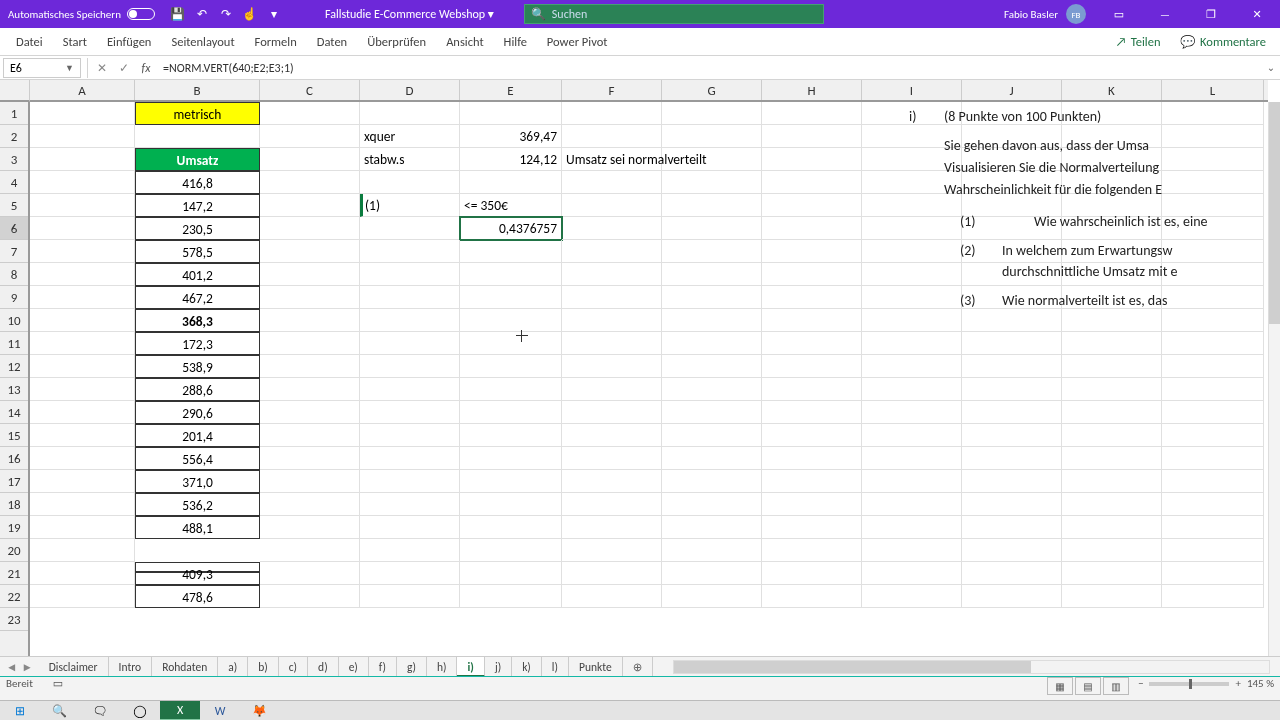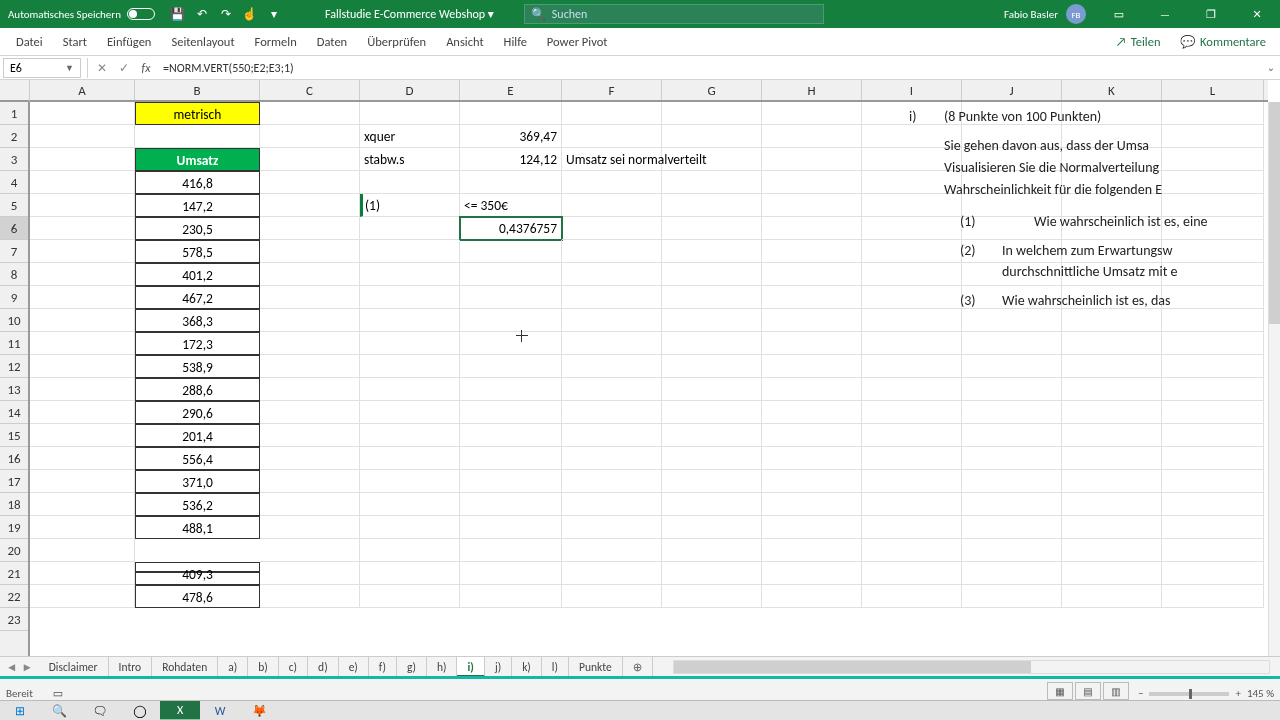--- a/index.html
+++ b/index.html
@@ -6,7 +6,7 @@
 body { width:1280px; height:720px; overflow:hidden; background:#fff; position:relative; }
 
 
-.titlebar { height:28px; background:#15803d; display:flex; align-items:center; color:#fff; font-size:11px; }
+.titlebar { height:28px; background:#6d28d9; display:flex; align-items:center; color:#fff; font-size:11px; }
 .titlebar .autosave { display:flex; align-items:center; padding:0 8px; gap:6px; }
 .toggle { width:28px; height:12px; border:1px solid #fff; border-radius:7px; position:relative; }
 .toggle::after { content:""; position:absolute; left:1px; top:1px; width:8px; height:8px; border-radius:50%; background:#fff; }

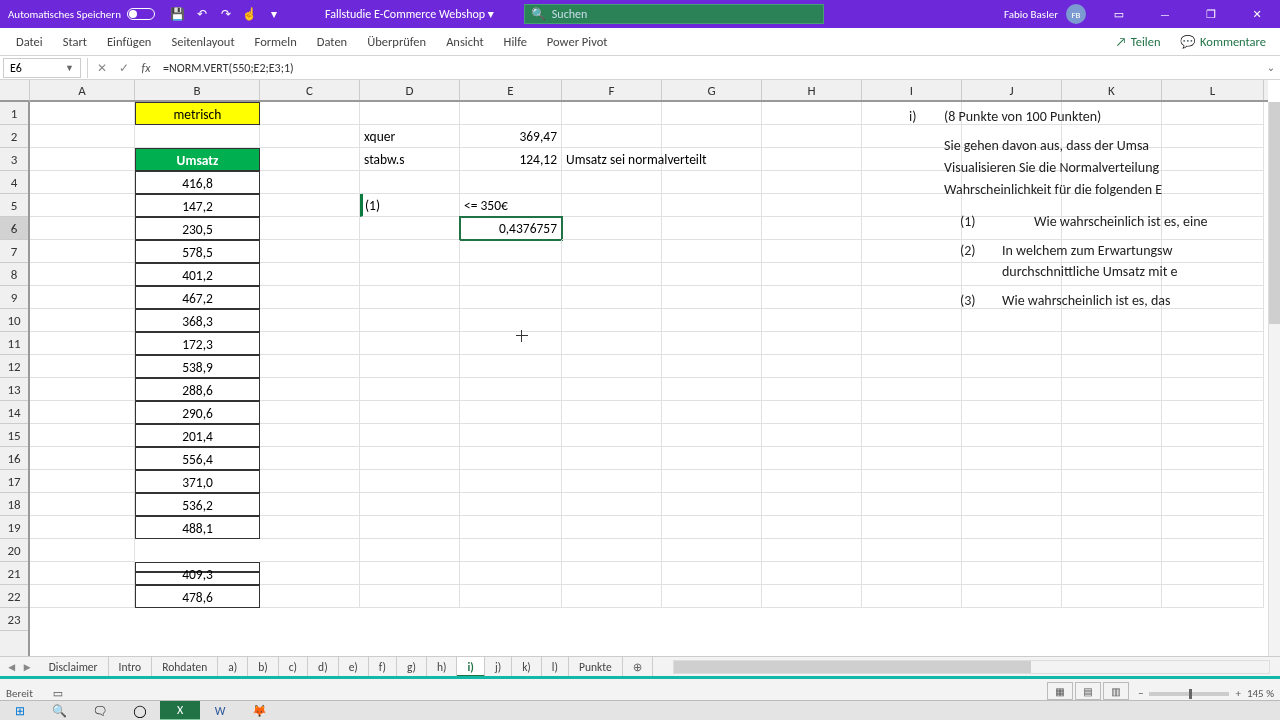--- a/index.html
+++ b/index.html
@@ -152,7 +152,7 @@
   <div class="fbar-btn">✕</div>
   <div class="fbar-btn">✓</div>
   <div class="fbar-btn fx">fx</div>
-  <div class="formula-input">=NORM.VERT(550;E2;E3;1)</div>
+  <div class="formula-input">=NORM.VERT(640;E2;E3;1)</div>
   <div class="fbar-expand">⌄</div>
 </div>
 

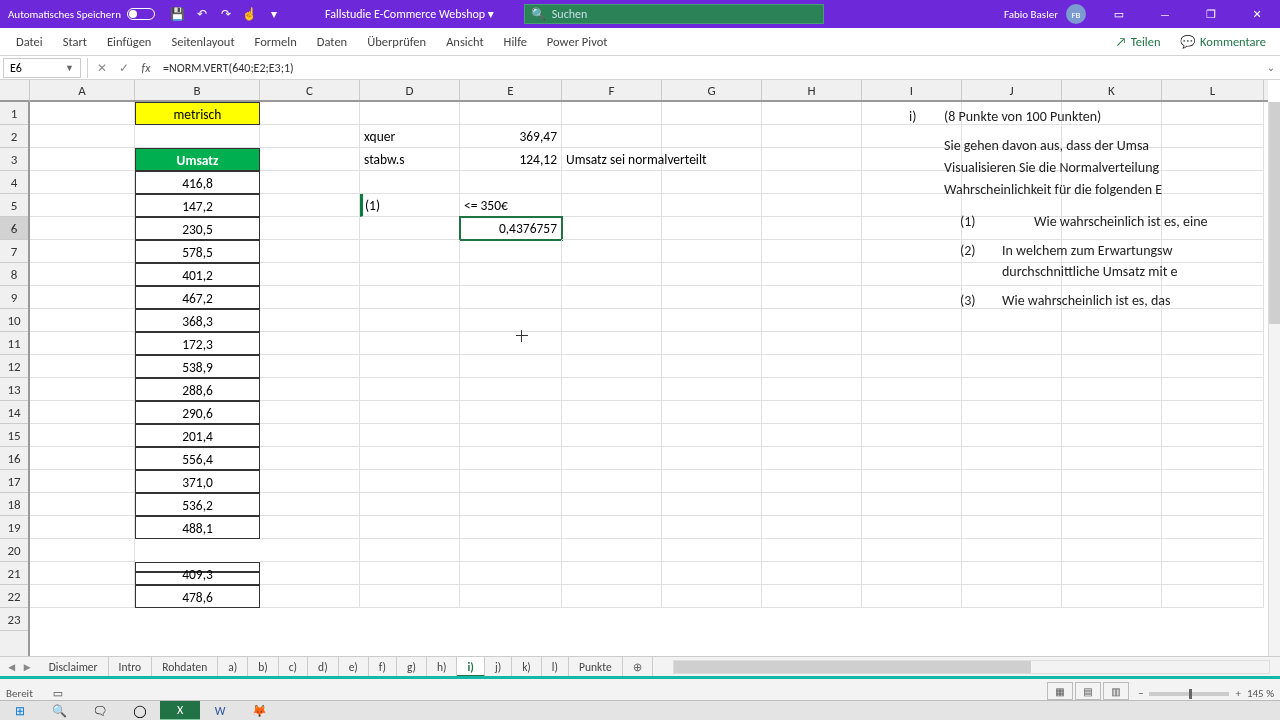--- a/index.html
+++ b/index.html
@@ -524,7 +524,7 @@
   <div class="text-overlay" style="top:160px; left:1002px;">In welchem zum Erwartungsw</div>
   <div class="text-overlay" style="top:181px; left:1002px;">durchschnittliche Umsatz mit e</div>
   <div class="text-overlay" style="top:210px; left:960px;">(3)</div>
-  <div class="text-overlay" style="top:210px; left:1002px;">Wie wahrscheinlich ist es, das</div>
+  <div class="text-overlay" style="top:210px; left:1002px;">Wie normalverteilt ist es, das</div>
 
   <div class="cursor-cross" style="top:250px; left:516px;"></div>
 </div>

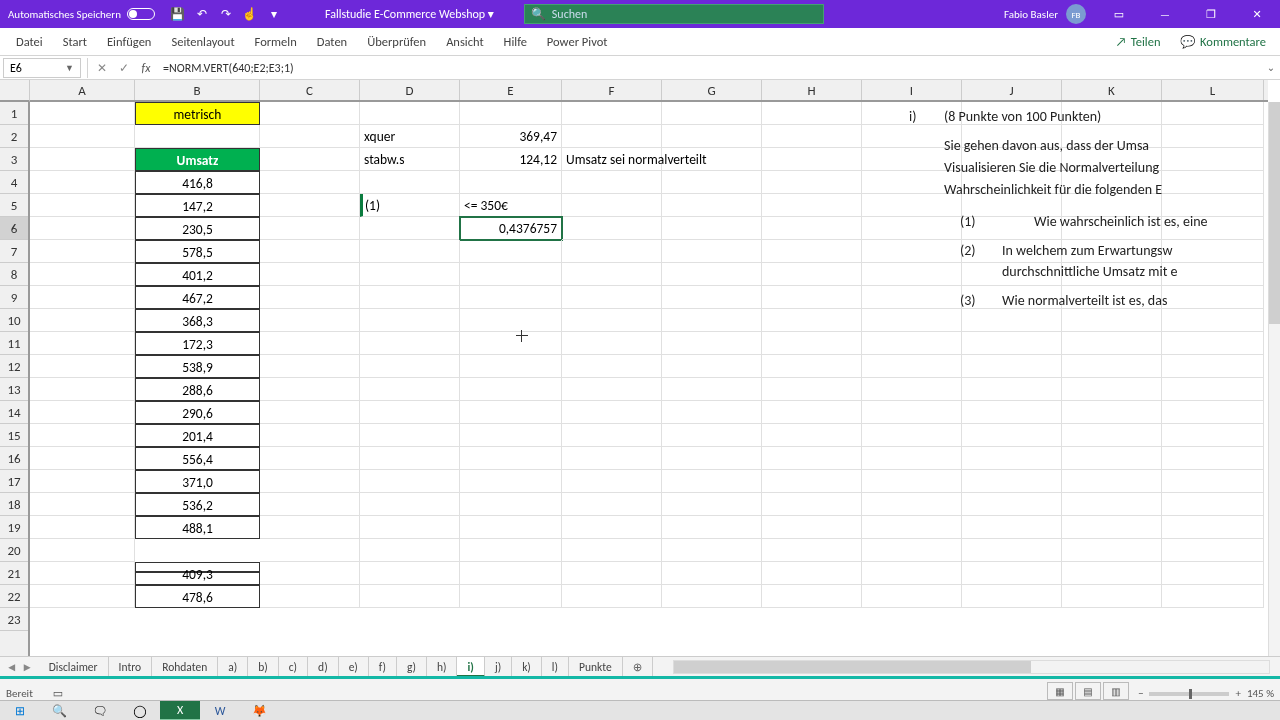--- a/index.html
+++ b/index.html
@@ -326,7 +326,7 @@
       </div>
       <div class="row">
         <div class="cell" style="width: 105px;"></div>
-        <div class="cell c border-b" style="width: 125px;">368,3</div>
+        <div class="cell c border-b" style="width: 125px; font-weight: bold;">368,3</div>
         <div class="cell" style="width: 100px;"></div>
         <div class="cell" style="width: 100px;"></div>
         <div class="cell" style="width: 102px;"></div>

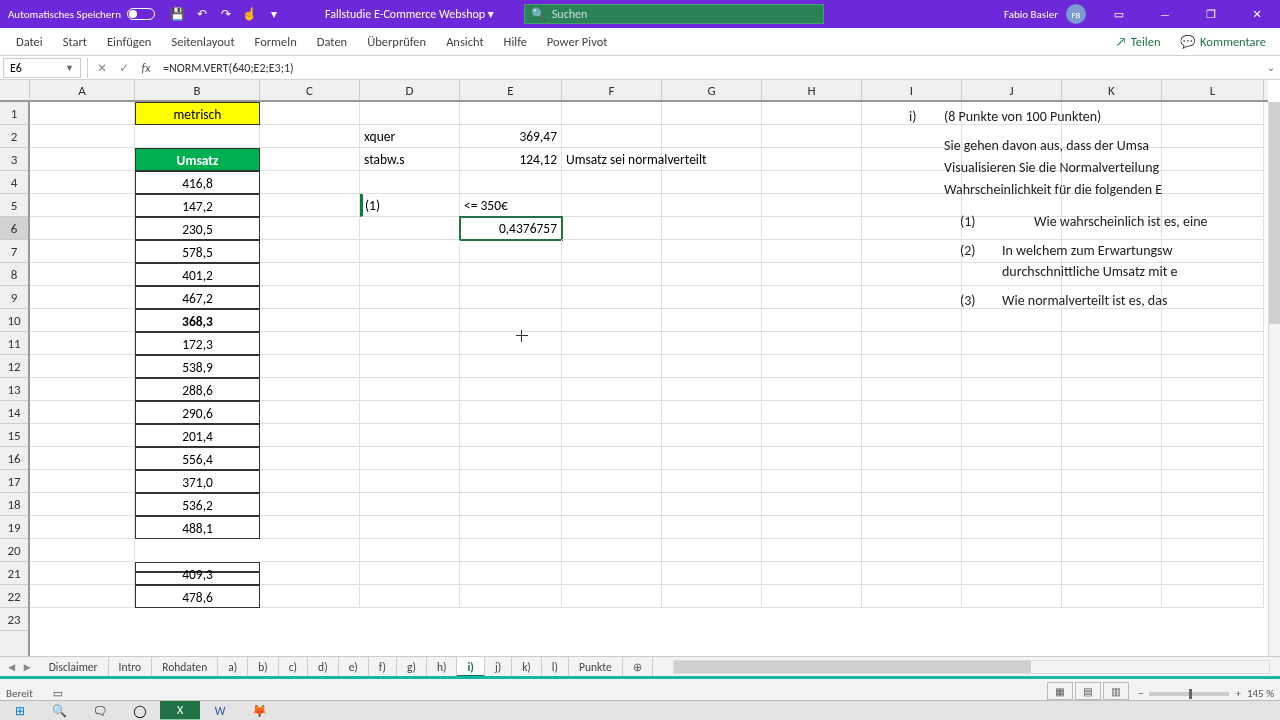--- a/index.html
+++ b/index.html
@@ -69,7 +69,7 @@
 .sheetbar .hscroll-thumb { position:absolute; left:0; top:0; bottom:0; width:60%; background:#cfcfcf; }
 
 
-.statusbar { position:absolute; bottom:20px; left:0; right:0; height:24px; background:#f3f3f3; border-top:3px solid #14b8a6; display:flex; align-items:flex-end; font-size:11px; color:#555; padding:0 6px; }
+.statusbar { position:absolute; bottom:20px; left:0; right:0; height:24px; background:#f3f3f3; border-top:1px solid #14b8a6; display:flex; align-items:flex-start; font-size:11px; color:#555; padding:0 6px; }
 .statusbar .spacer { flex:1; }
 .view-btn { width:26px; height:18px; border:1px solid #bbb; margin:0 1px; display:flex; align-items:center; justify-content:center; font-size:10px; }
 .zoom { display:flex; align-items:center; gap:6px; margin-left:8px; }

